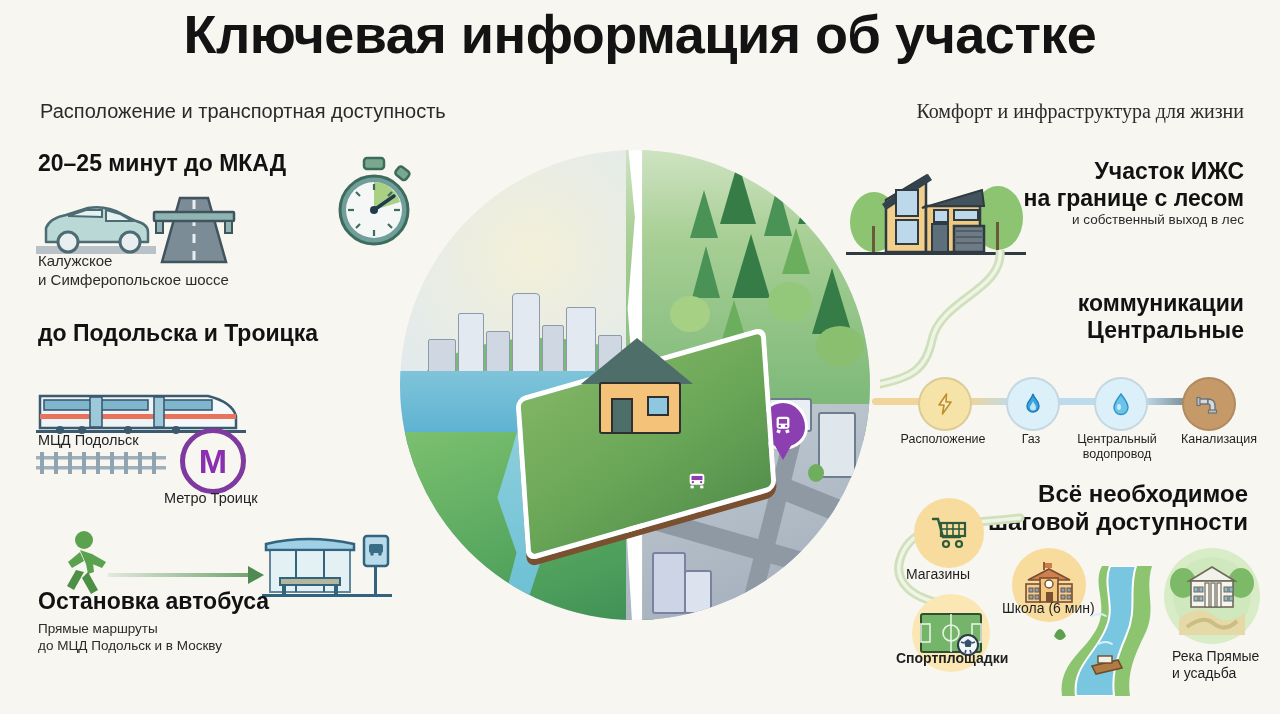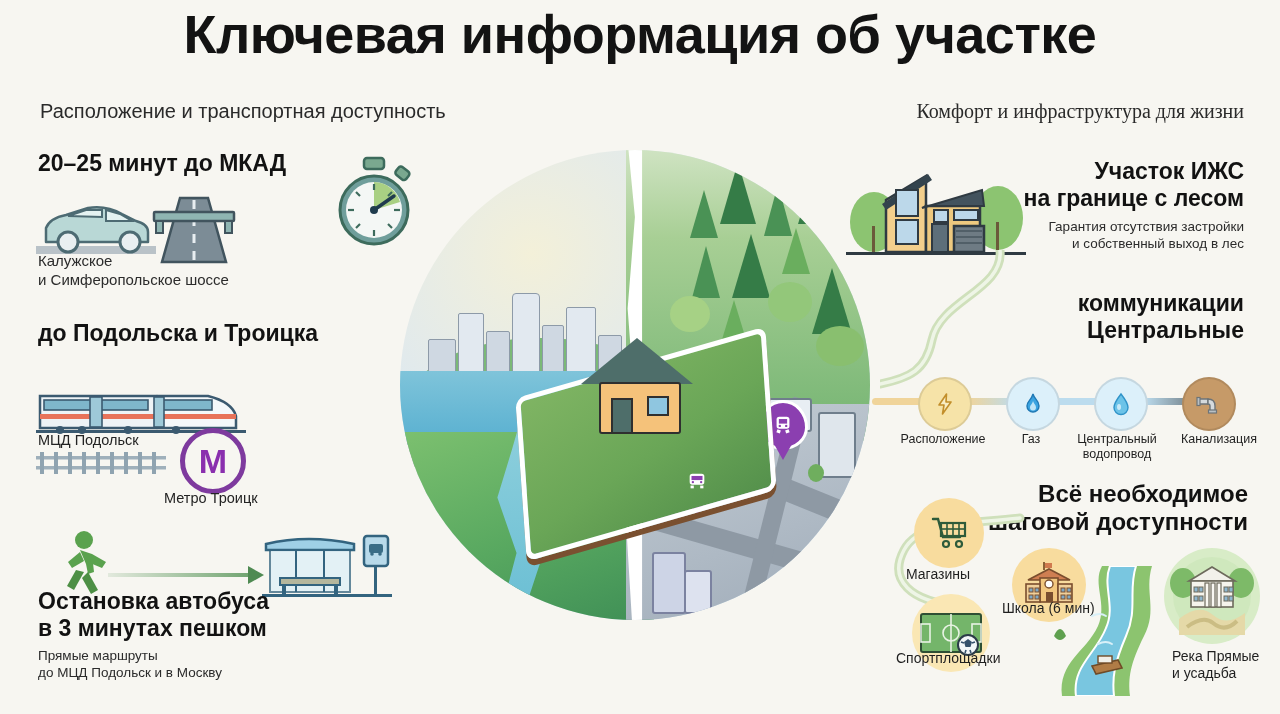--- a/index.html
+++ b/index.html
@@ -406,7 +406,6 @@
   <div class="block" style="right:36px;top:158px;width:320px;">
     <div class="h-big r">Участок ИЖС</div>
     <div class="h-big r">на границе с лесом</div>
-    <div class="cap r small" style="margin-top:7px;">Гарантия отсутствия застройки</div>
     <div class="cap r small">и собственный выход в лес</div>
   </div>
 

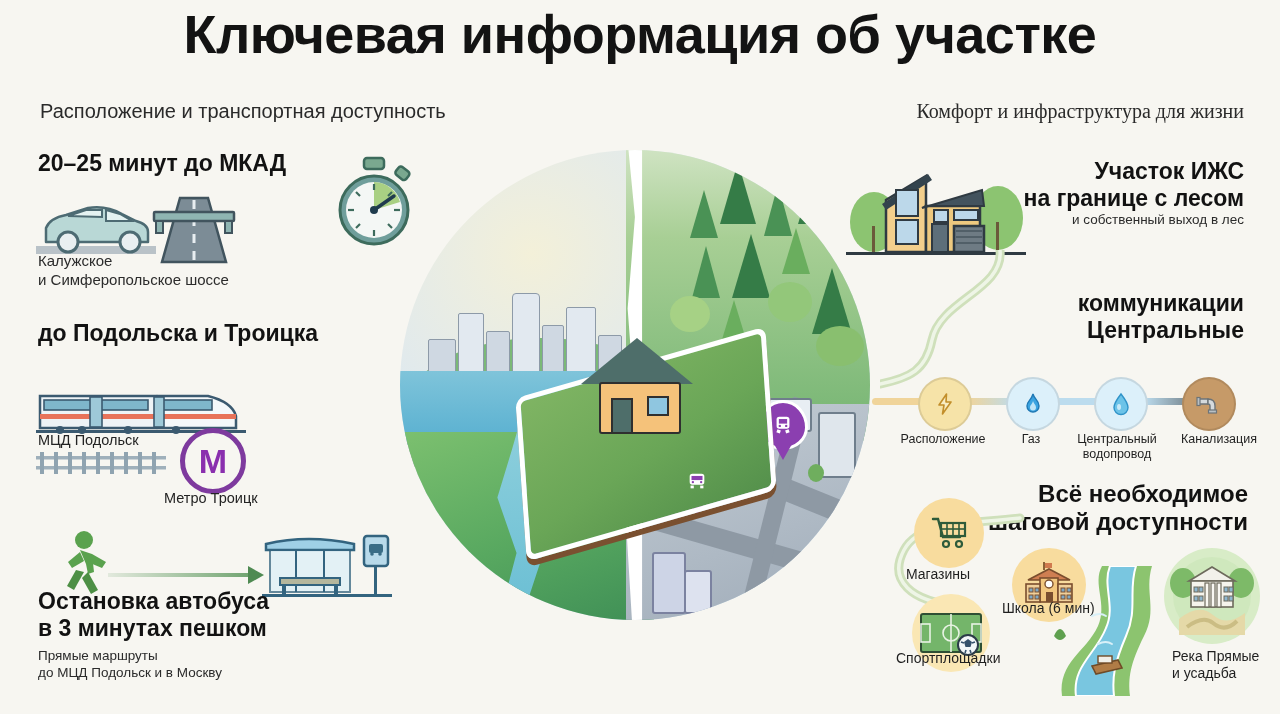--- a/index.html
+++ b/index.html
@@ -375,7 +375,6 @@
 
   <div class="block" style="left:38px;top:588px;width:340px;">
     <div class="h-big">Остановка автобуса</div>
-    <div class="h-big">в 3 минутах пешком</div>
     <div class="cap small" style="margin-top:6px;">Прямые маршруты</div>
     <div class="cap small">до МЦД Подольск и в Москву</div>
   </div>

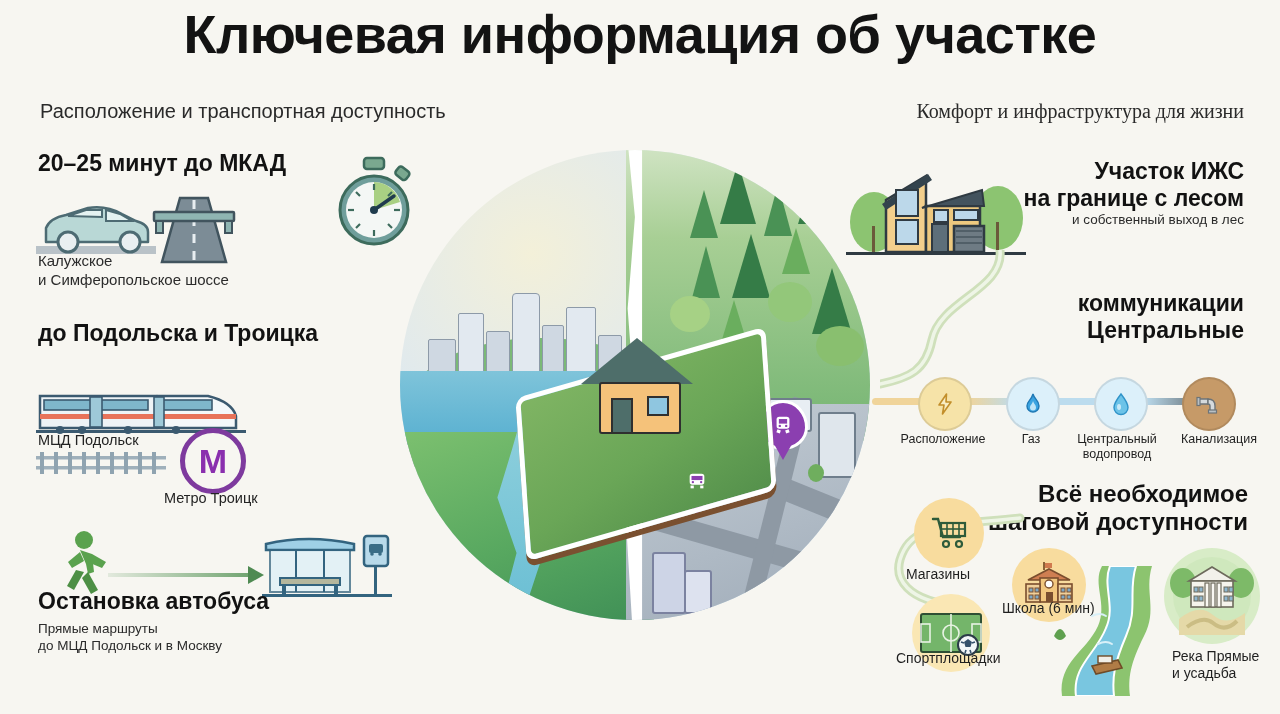--- a/index.html
+++ b/index.html
@@ -521,7 +521,7 @@
       <path d="M43 33 l3 1 M57 33 l-3 1 M47 44 l1-3 M53 44 l-1-3" stroke="#34506b" stroke-width="1.6"></path>
     </svg>
   </div>
-  <div class="amen-lbl" style="left:896px;top:650px;">Спортплощадки</div>
+  <div class="amen-lbl" style="left:896px;top:650px;font-weight:bold;">Спортплощадки</div>
 
   <svg style="position:absolute;left:1032px;top:566px;" width="146" height="130" viewBox="0 0 146 130">
     <path d="M30 130 C26 96 54 86 66 60 C76 38 60 18 70 0 L120 0 C112 26 126 44 112 70 C98 98 96 112 98 130 Z" fill="#8cc46f"></path>

